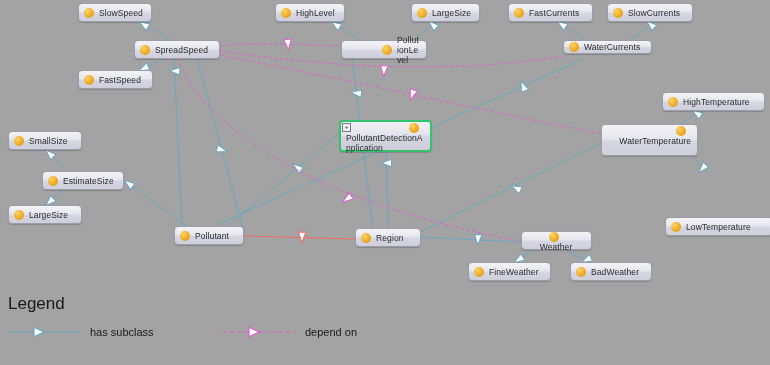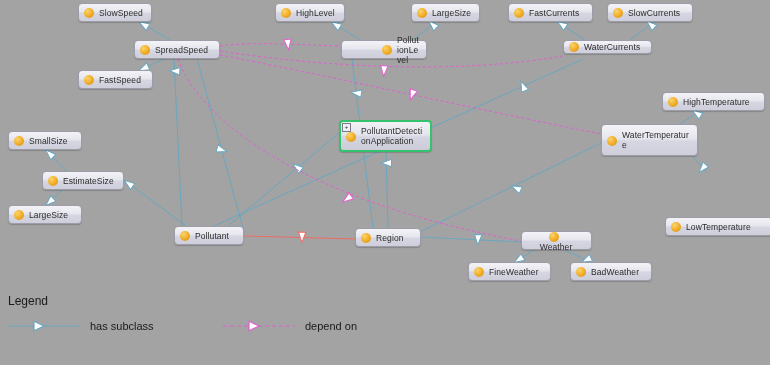--- a/index.html
+++ b/index.html
@@ -35,7 +35,8 @@
     padding: 0 6px 0 5px;
   }
   .node.two-line {
-    align-items: center;
+    align-items: flex-end;
+    flex-direction: column;
   }
   .node .dot {
     flex: 0 0 auto;

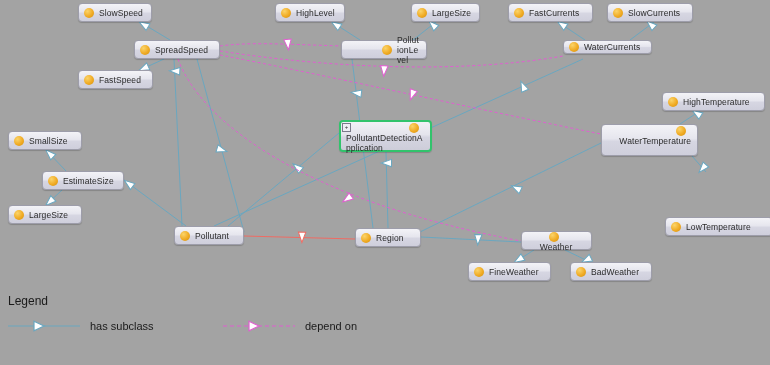--- a/index.html
+++ b/index.html
@@ -81,7 +81,7 @@
     width: 450px;
   }
   #legend .title {
-    font-size: 12px;
+    font-size: 17px;
     color: #1a1a1a;
     margin-bottom: 7px;
   }

